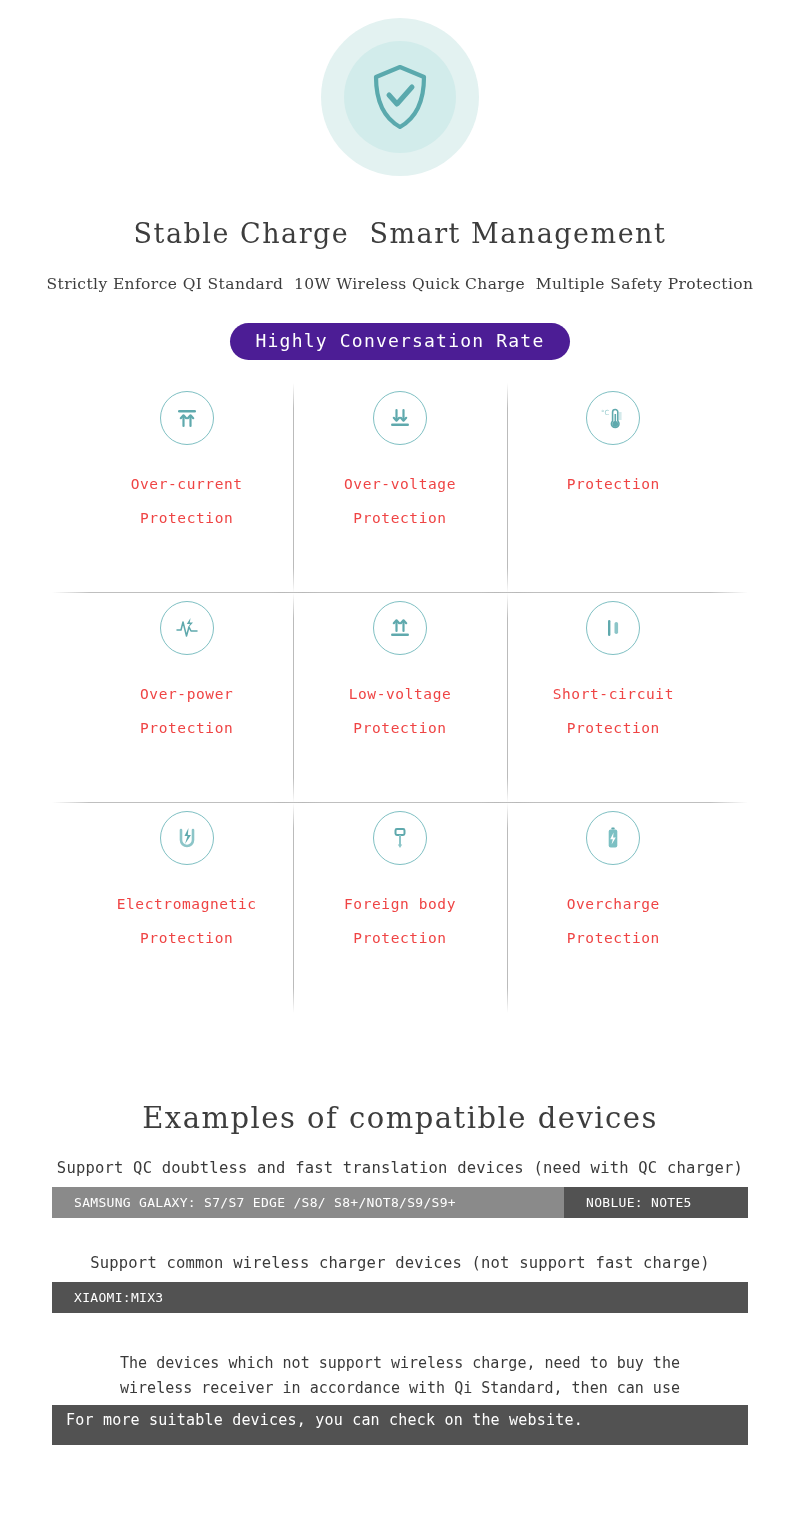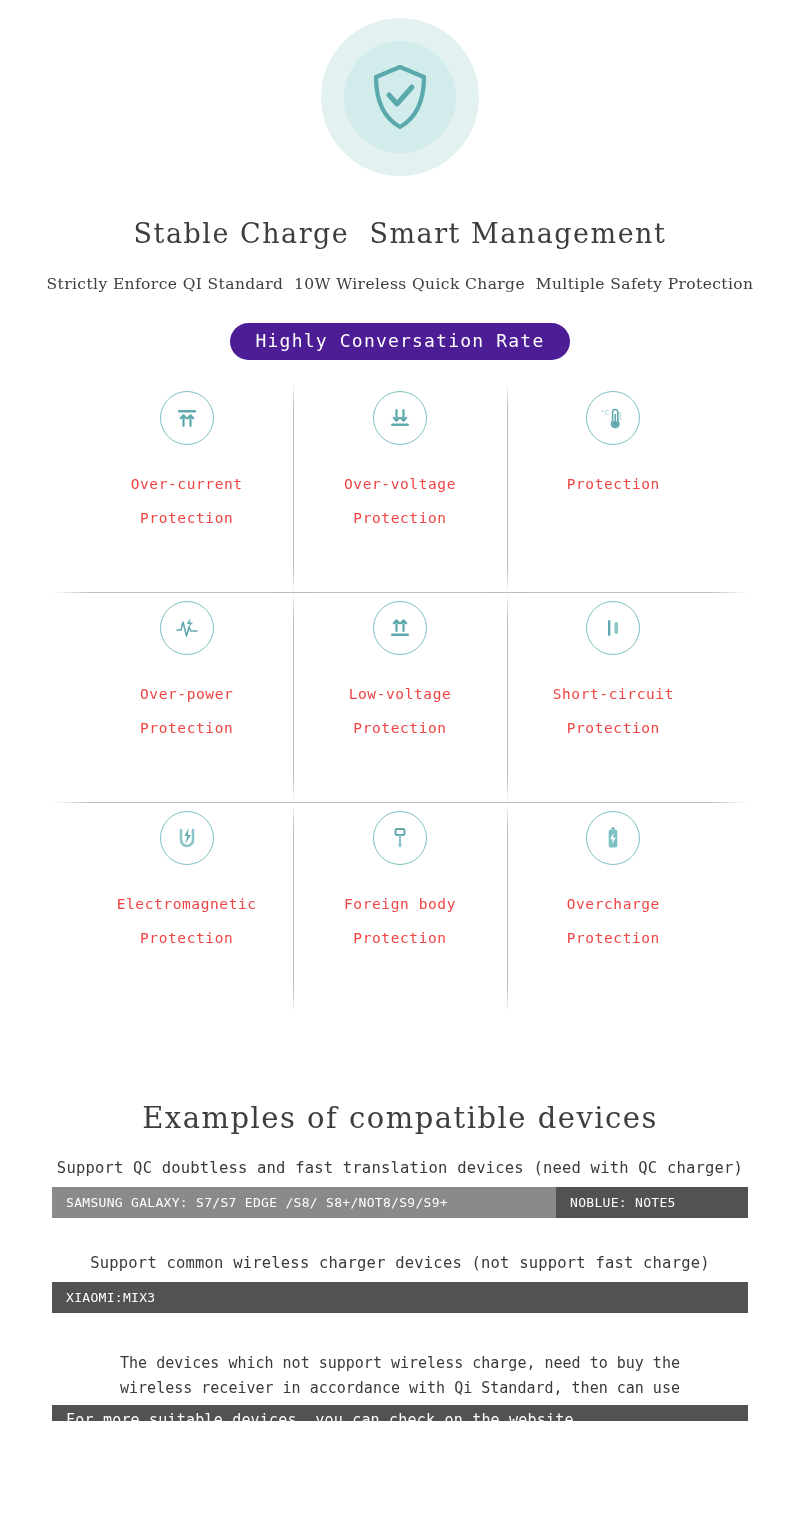--- a/index.html
+++ b/index.html
@@ -163,7 +163,7 @@
     color: #ffffff;
     font-size: 13px;
     letter-spacing: 0.3px;
-    padding-left: 14px;
+    padding-left: 22px;
     white-space: pre;
     overflow: hidden;
   }

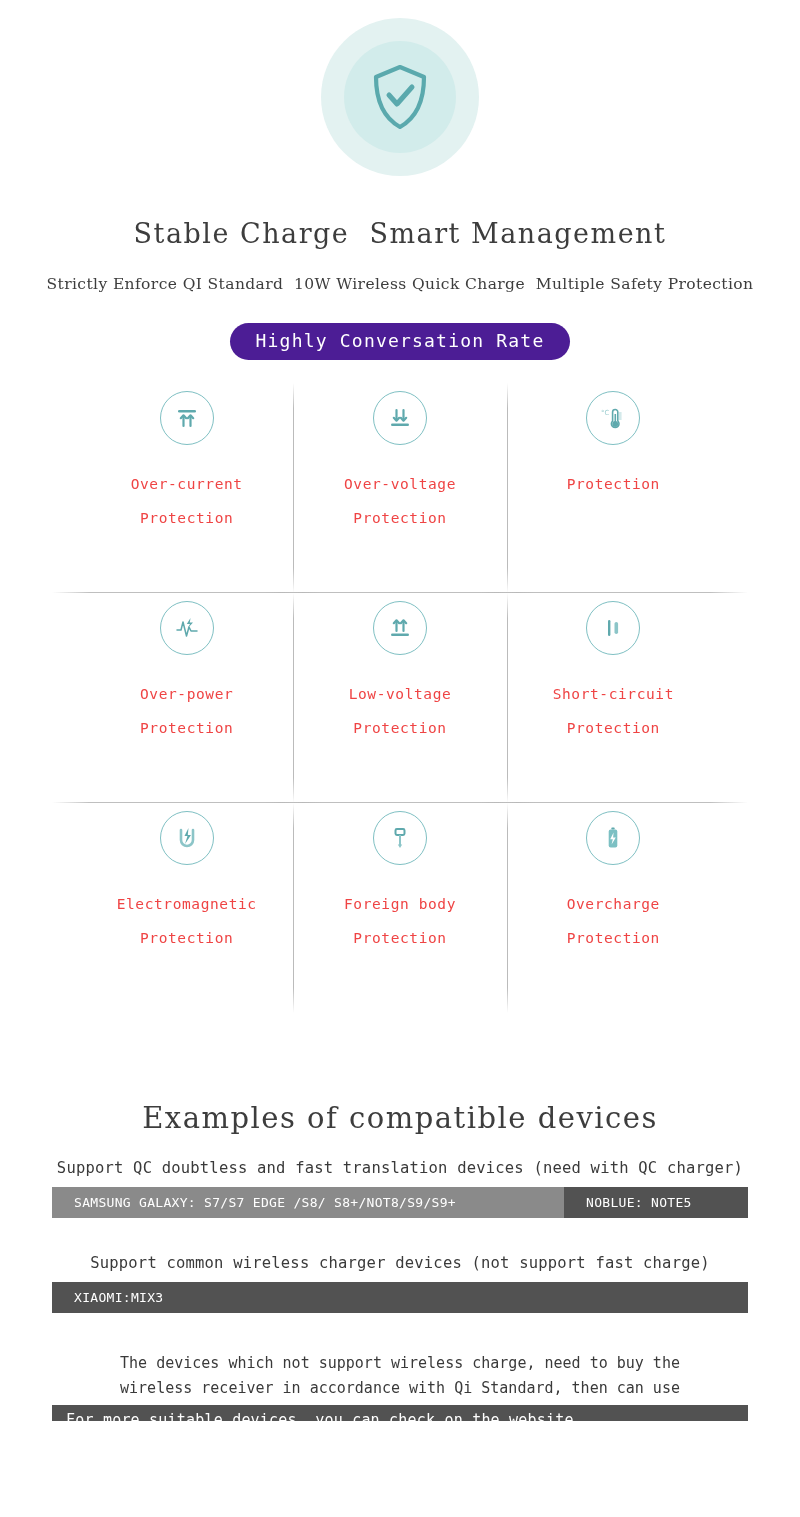--- a/index.html
+++ b/index.html
@@ -195,7 +195,7 @@
     color: #ffffff;
     font-size: 15px;
     line-height: 30px;
-    height: 16px;
+    height: 40px;
     padding-left: 14px;
     box-sizing: border-box;
     white-space: pre;

